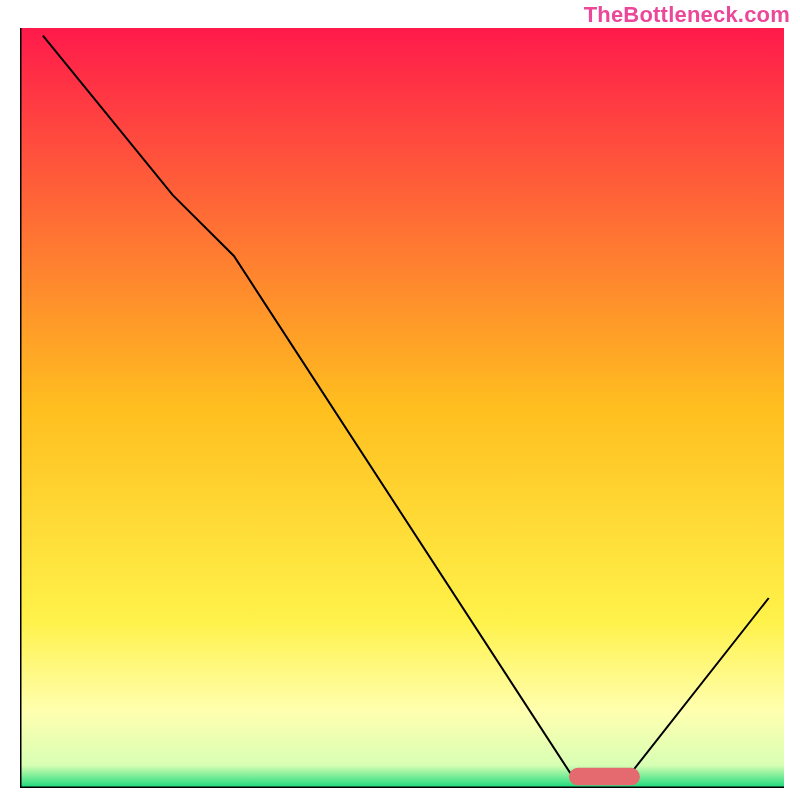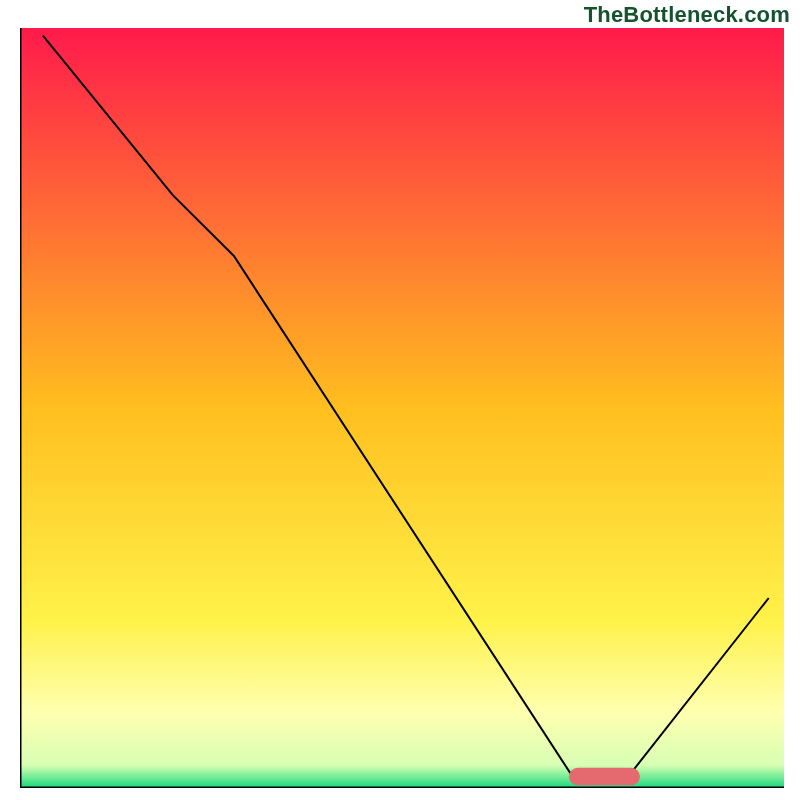--- a/index.html
+++ b/index.html
@@ -22,7 +22,7 @@
     right: 10px;
     font-size: 22px;
     font-weight: 600;
-    color: #14532d;
+    color: #ec4899;
     letter-spacing: 0.2px;
     user-select: none;
   }

